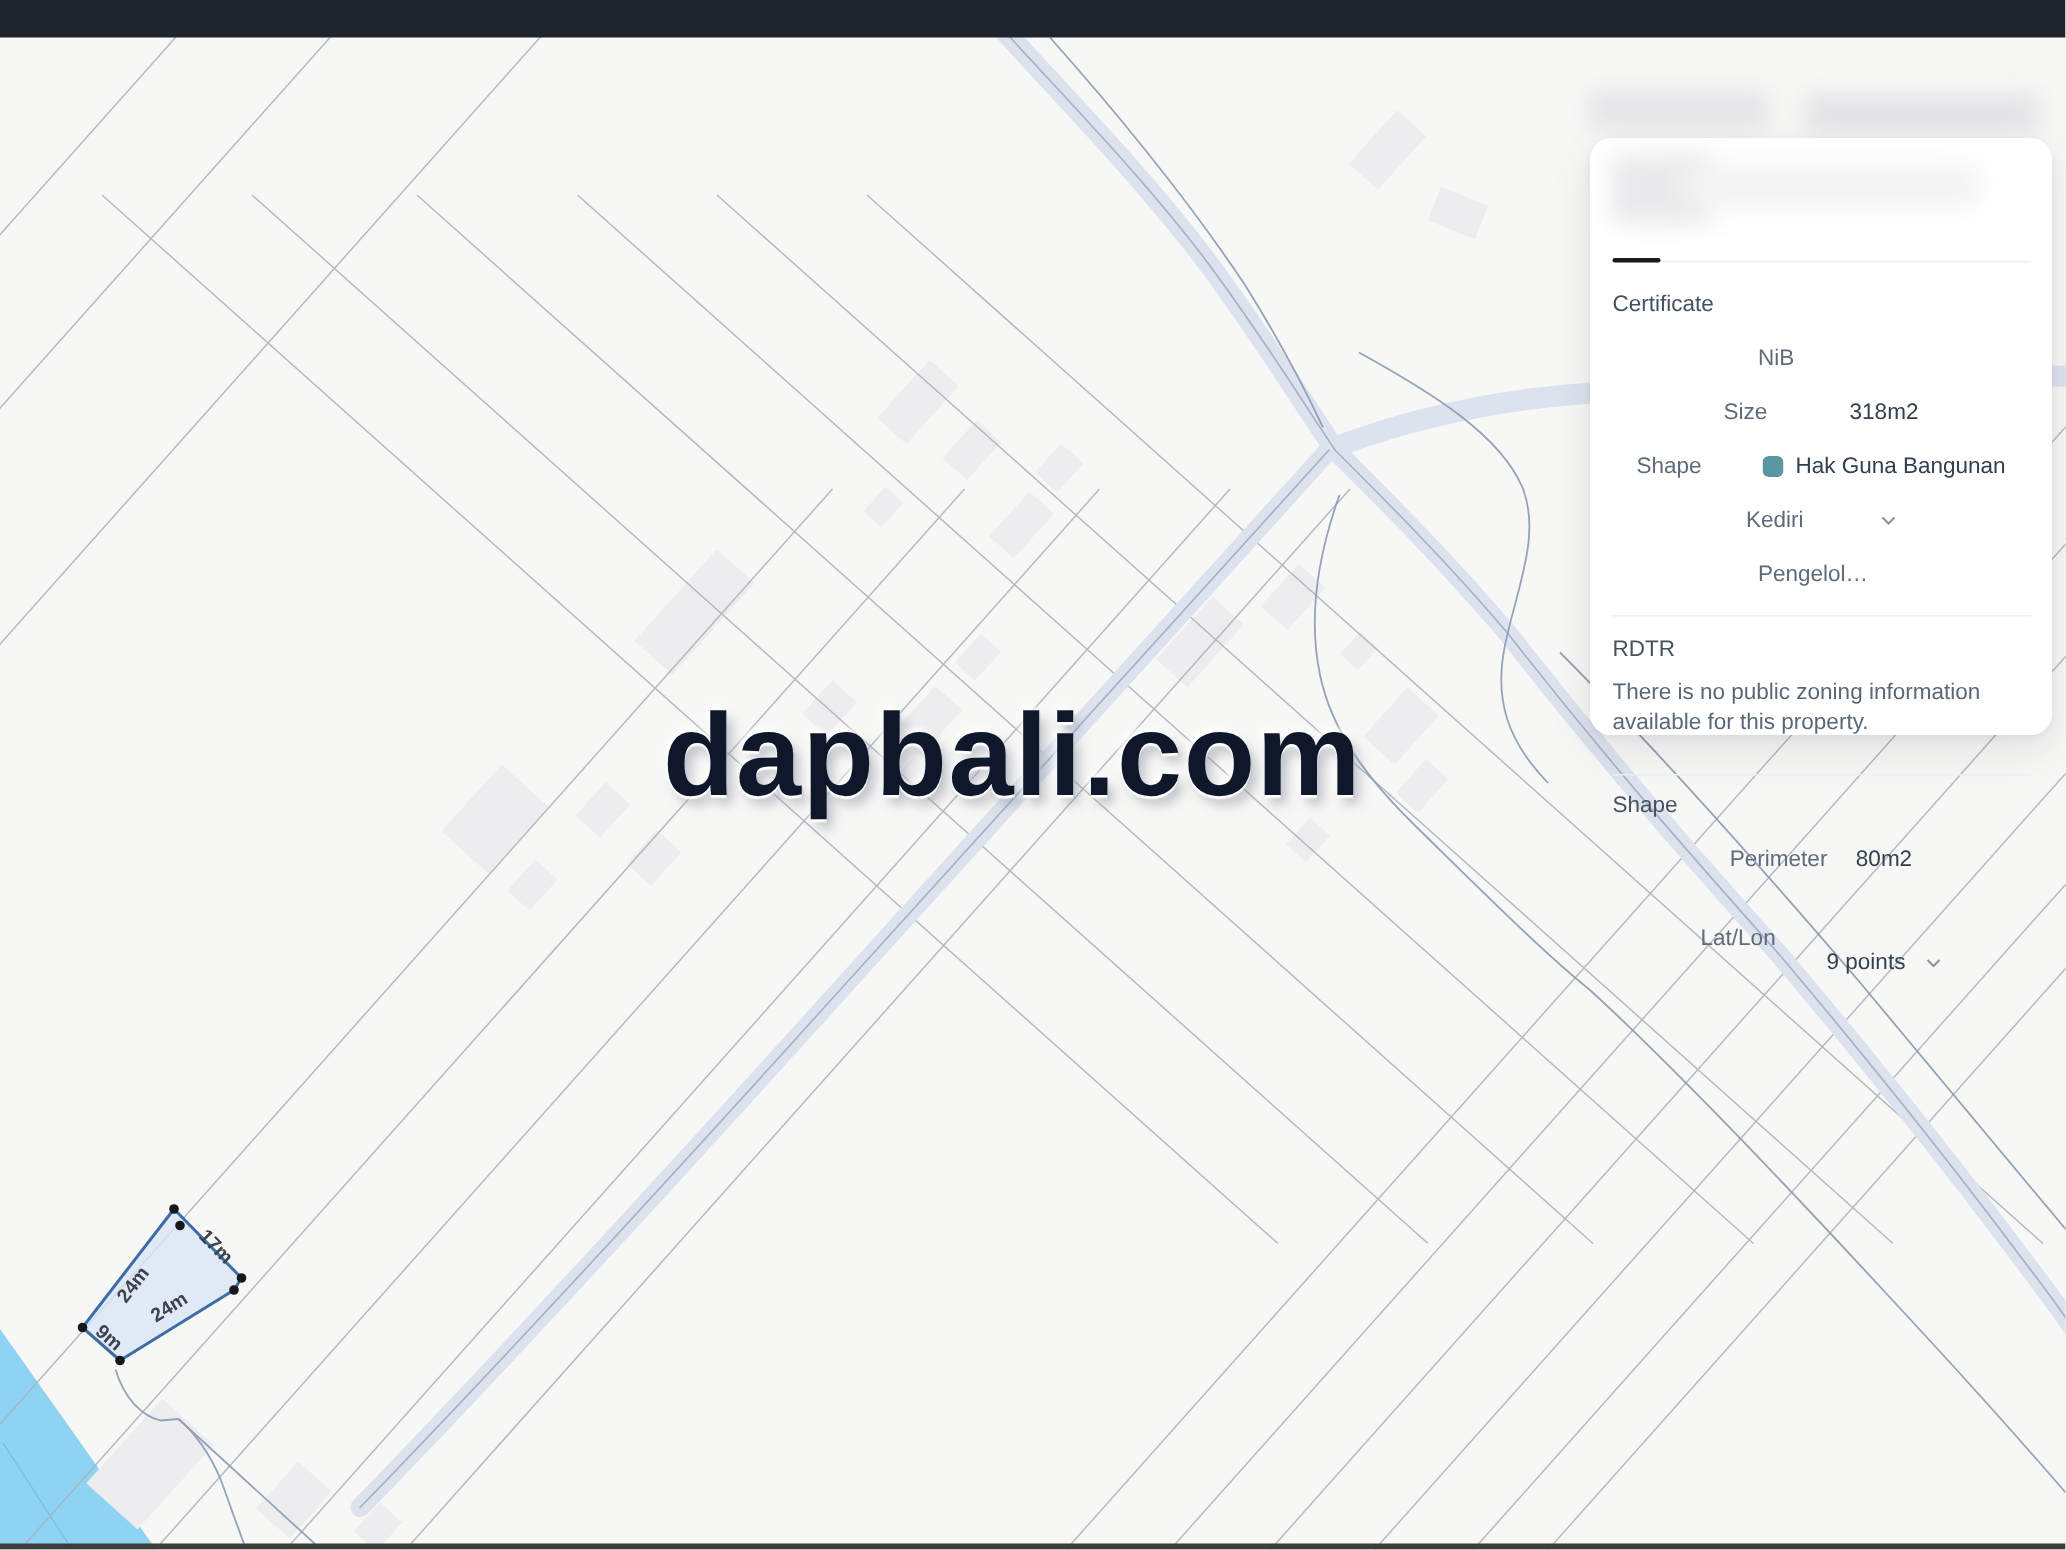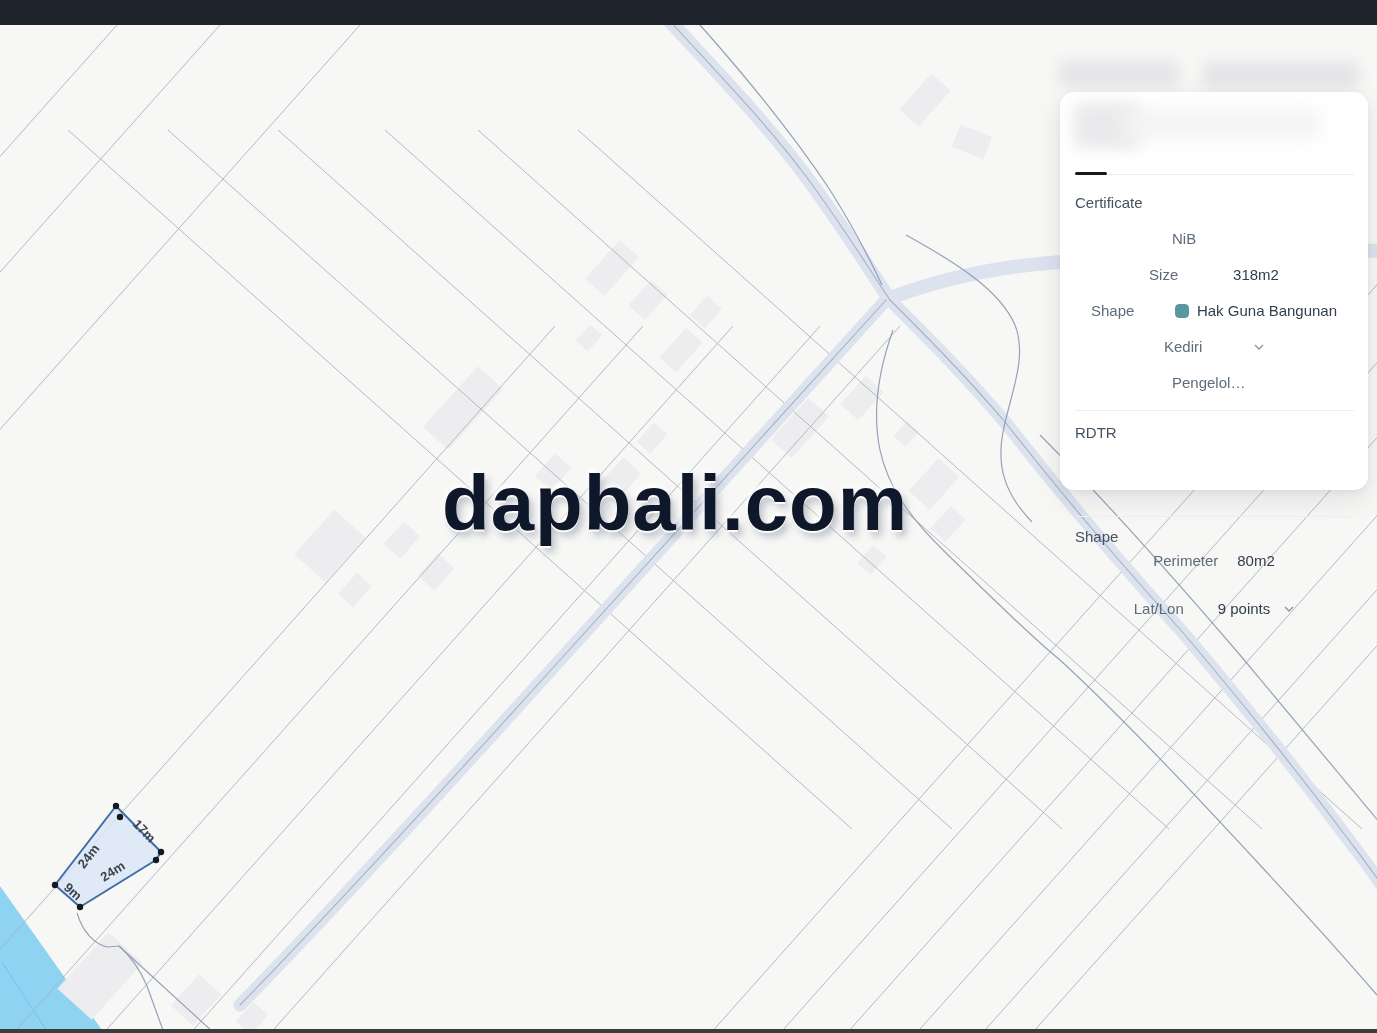--- a/index.html
+++ b/index.html
@@ -201,6 +201,7 @@
   <div class="divider" style="top:318px"></div>
 
   <div class="sec-title" style="top:332px">RDTR</div>
+  <div class="para" style="top:360px">There is no public zoning information available for this property.</div>
 
   <div class="divider" style="top:424px"></div>
 

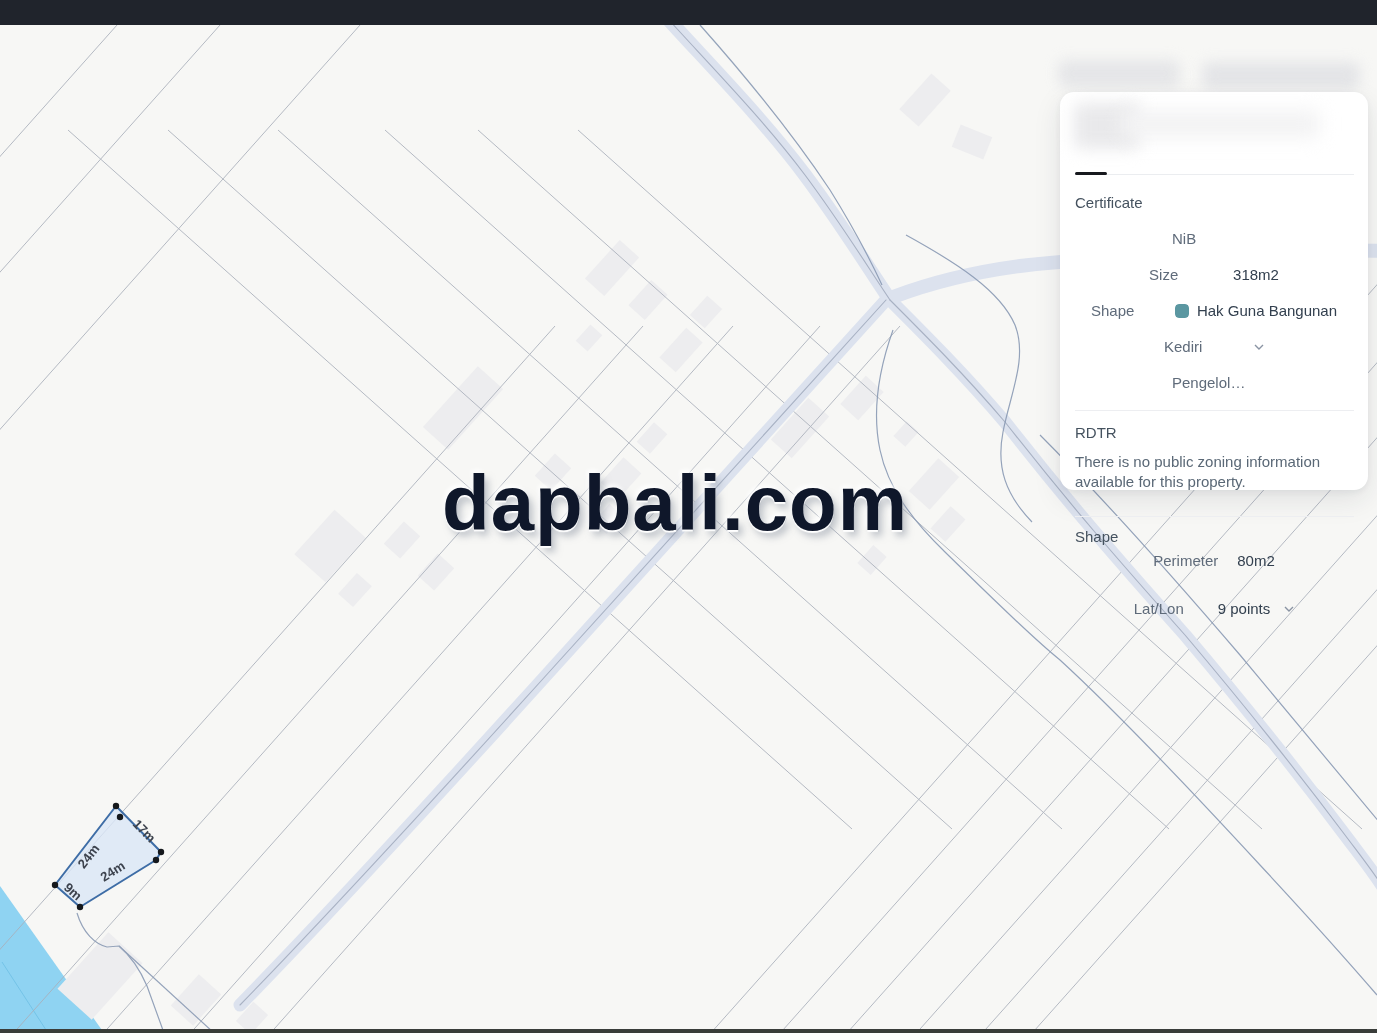--- a/index.html
+++ b/index.html
@@ -207,7 +207,7 @@
 
   <div class="sec-title" style="top:436px">Shape</div>
 
-  <div class="row" style="top:460px">
+  <div class="row" style="top:472px">
     <span class="lbl">Perimeter</span>
     <span class="val">80m2</span>
   </div>

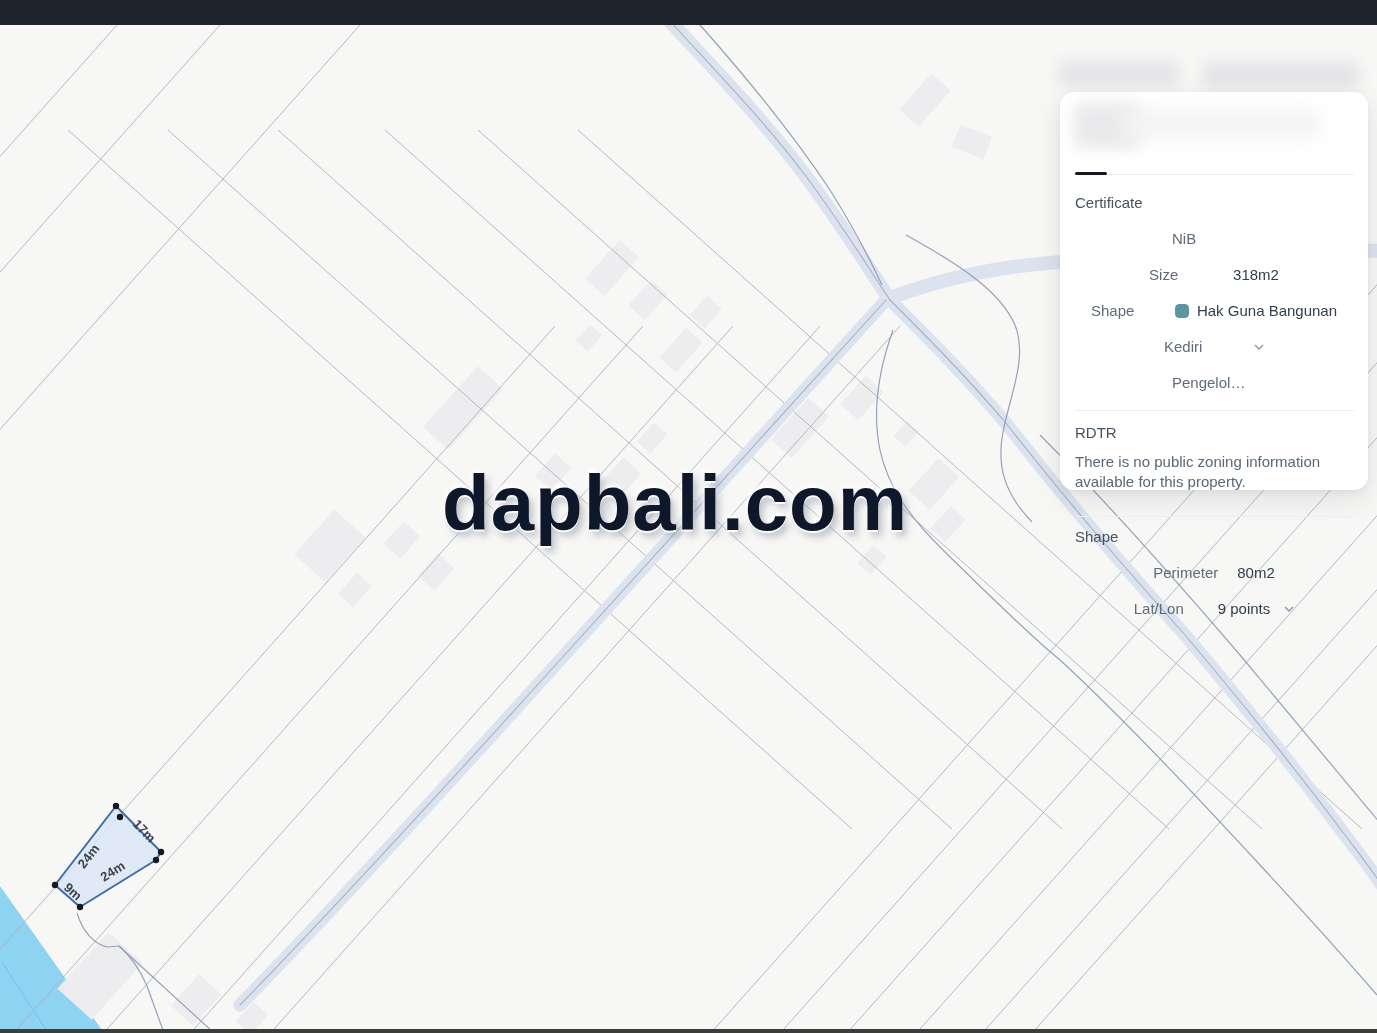--- a/index.html
+++ b/index.html
@@ -47,7 +47,7 @@
   .para{position:absolute;left:15px;right:18px;color:#5a6876;line-height:20px;}
   .swatch{width:14px;height:14px;border-radius:4px;flex:0 0 14px;}
   .chev{flex:0 0 10px;margin-left:6px;display:inline-block;}
-  .link-like{color:#31445c;}
+  .link-like{color:#31445c;margin-top:33px;}
 </style>
 </head>
 <body>

